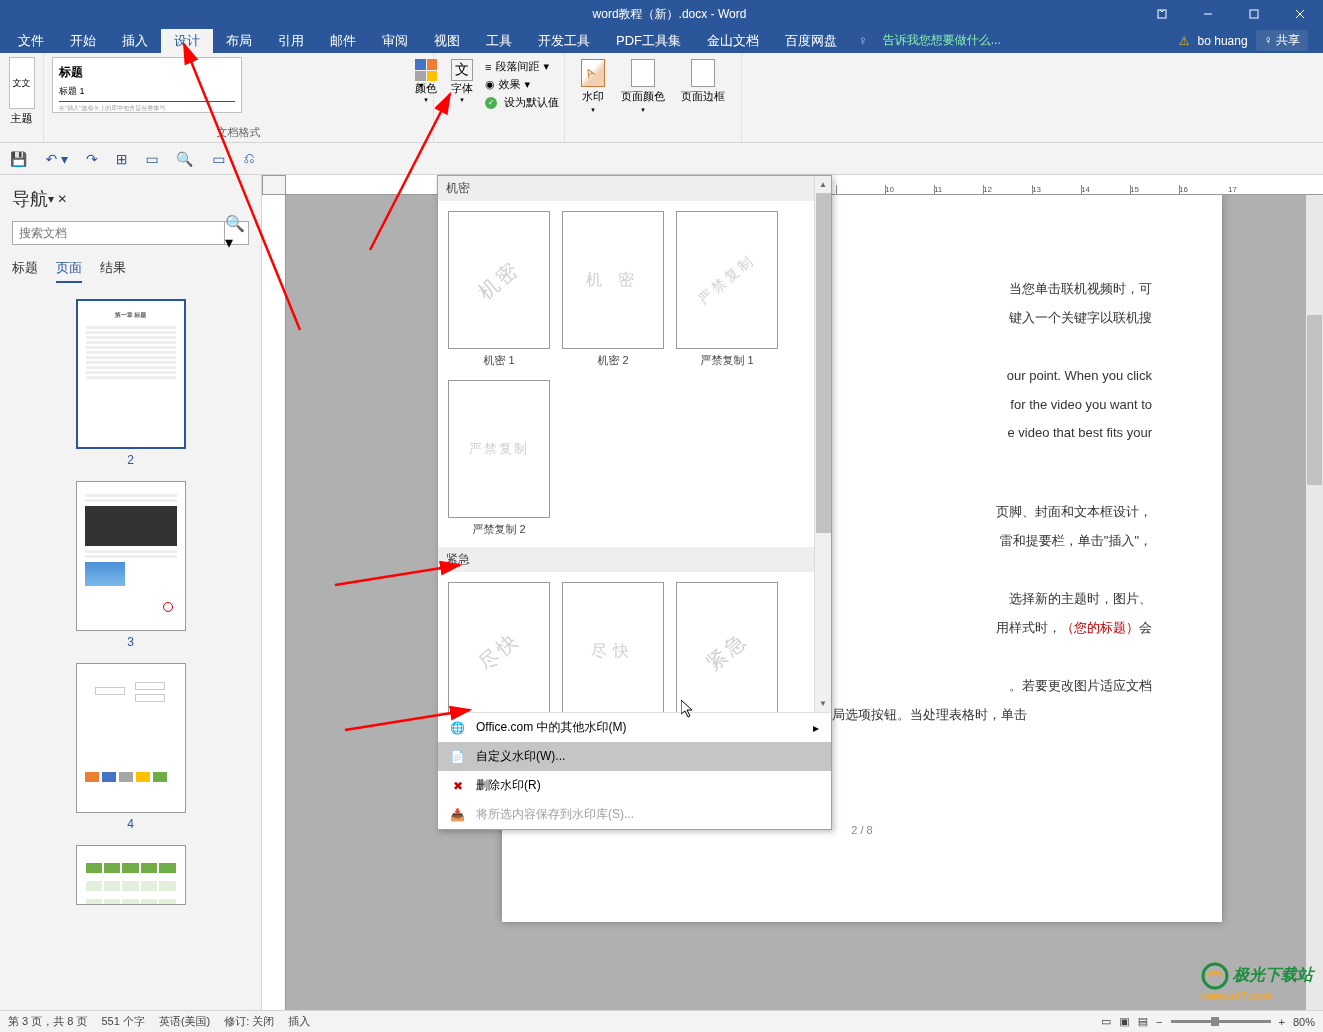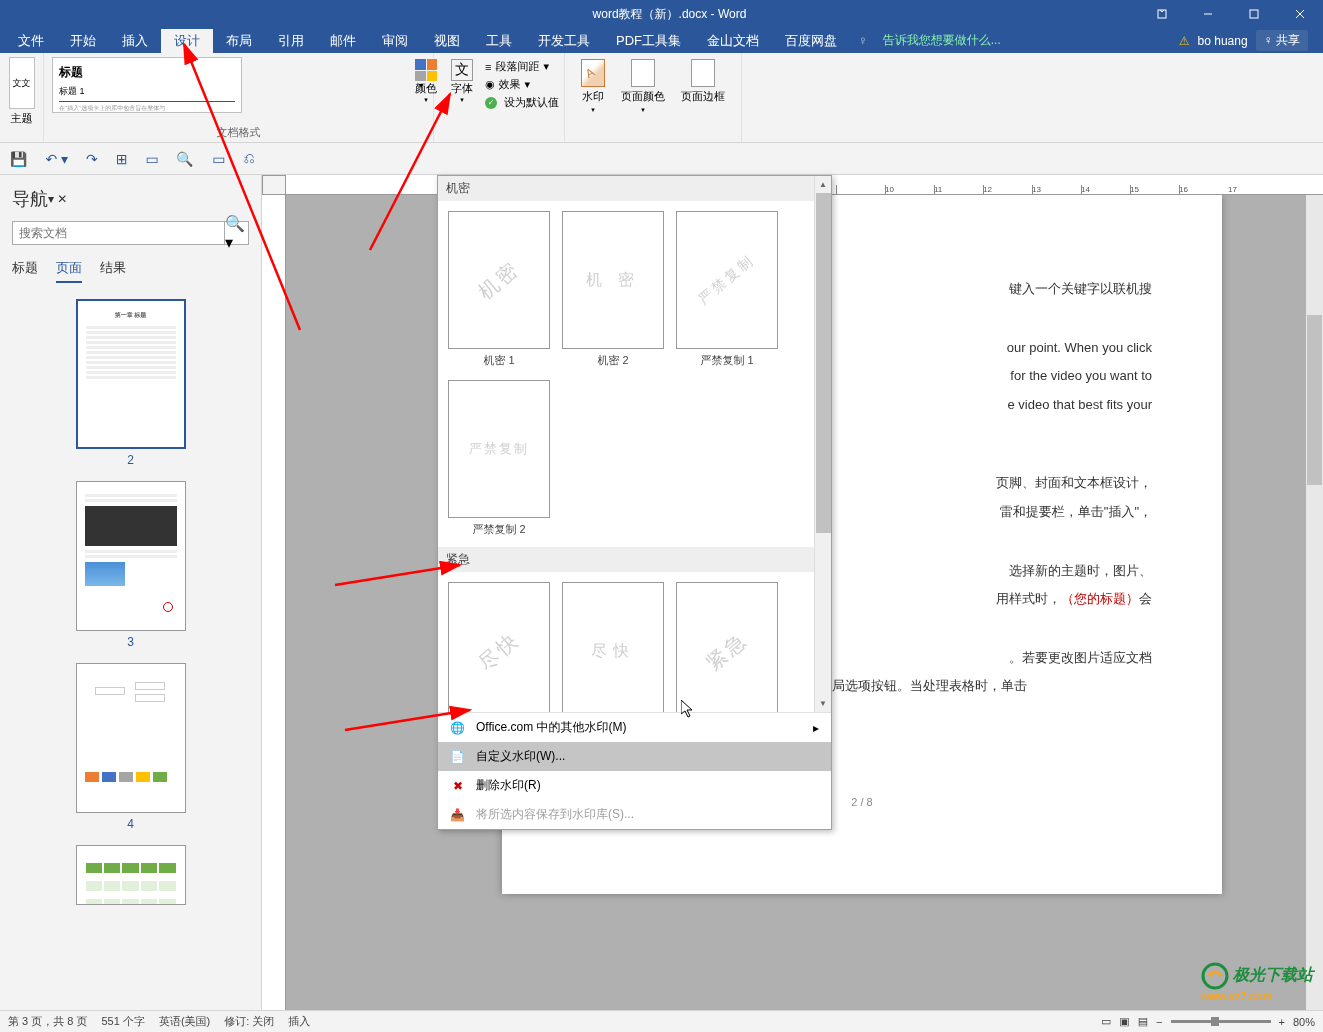--- a/index.html
+++ b/index.html
@@ -334,6 +334,7 @@
     <div class="ruler-v"></div>
 
     <div class="doc-page">
+      <div style="text-align:right;">当您单击联机视频时，可</div>
       <div style="text-align:right;">键入一个关键字以联机搜</div>
       <div style="height:30px;"></div>
       <div style="text-align:right;">our point. When you click</div>

